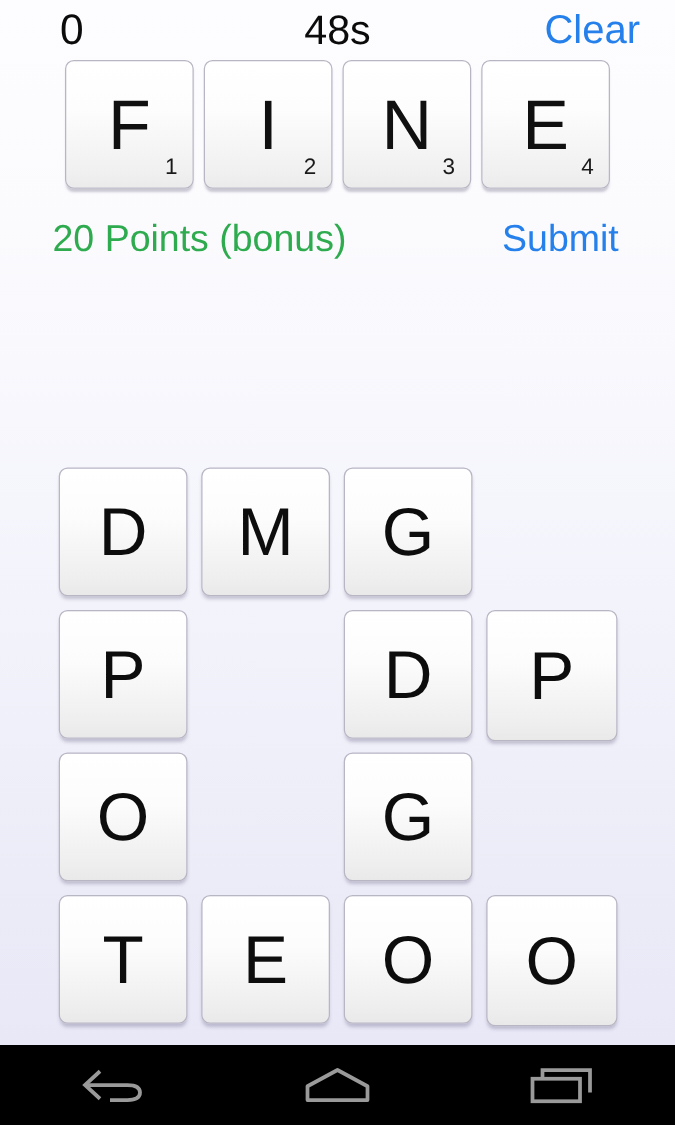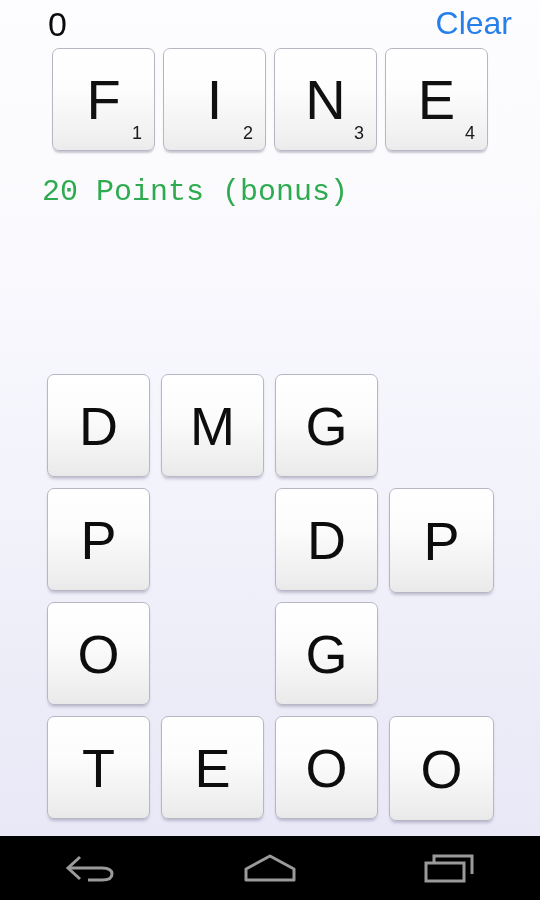--- a/index.html
+++ b/index.html
@@ -222,6 +222,7 @@
 
   <div class="topbar">
     <div class="score">0</div>
+    <div class="timer">48s</div>
     <div class="clear-btn">Clear</div>
   </div>
 

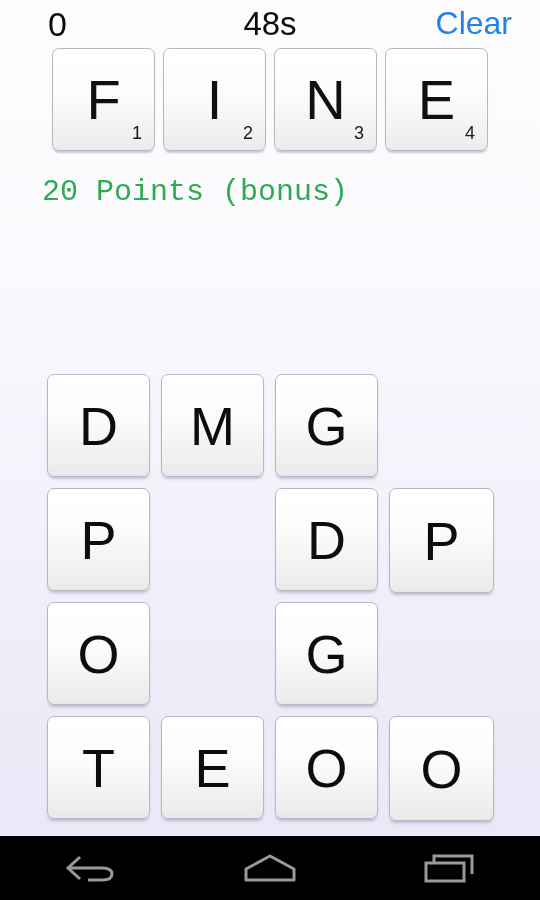--- a/index.html
+++ b/index.html
@@ -112,7 +112,6 @@
     top: 168px;
     width: 540px;
     height: 56px;
-    font-family: Liberation Mono, monospace;
   }
   .points {
     position: absolute;

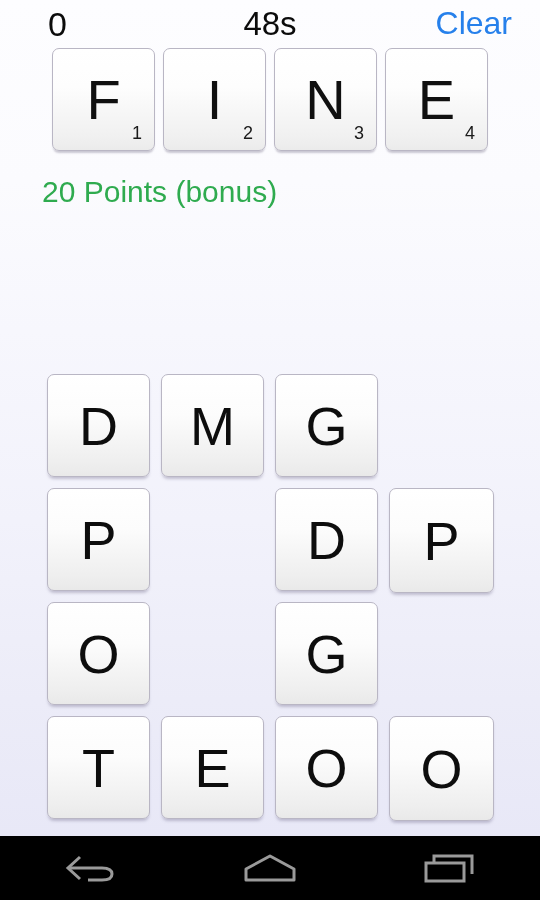--- a/index.html
+++ b/index.html
@@ -251,6 +251,7 @@
 
   <div class="statusrow">
     <div class="points">20 Points (bonus)</div>
+    <div class="submit-btn">Submit</div>
   </div>
 
   <div class="grid">

